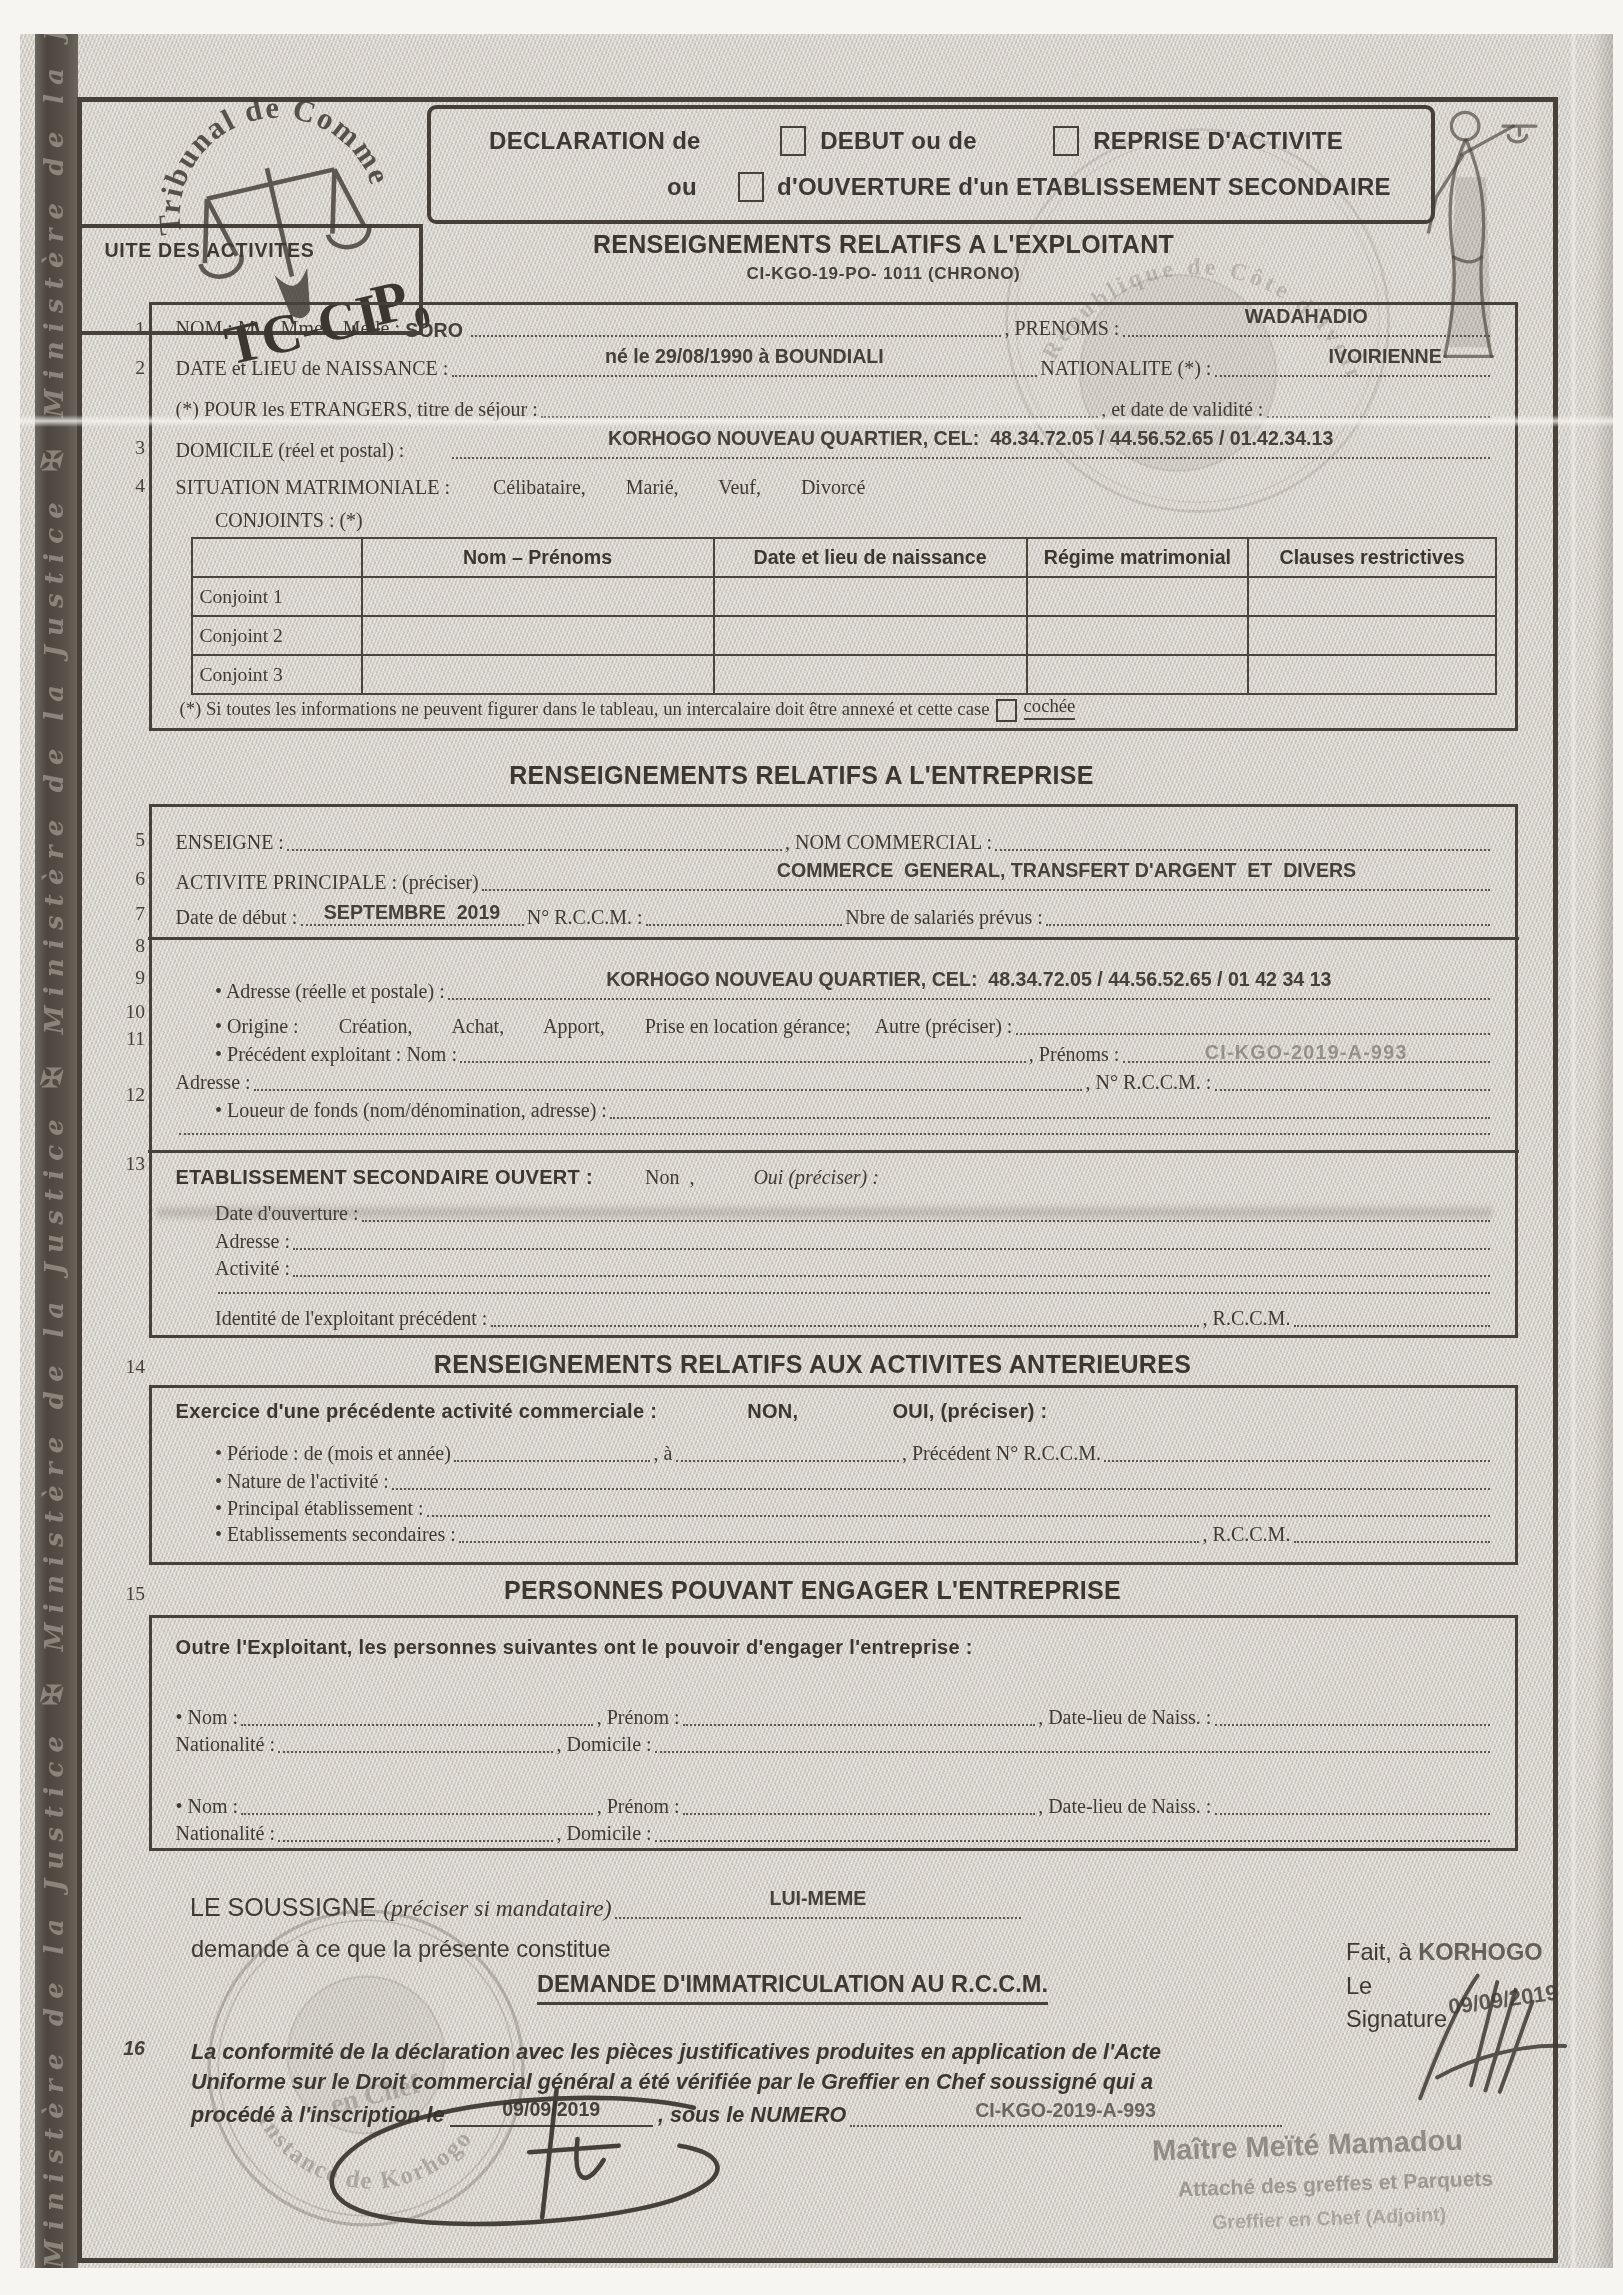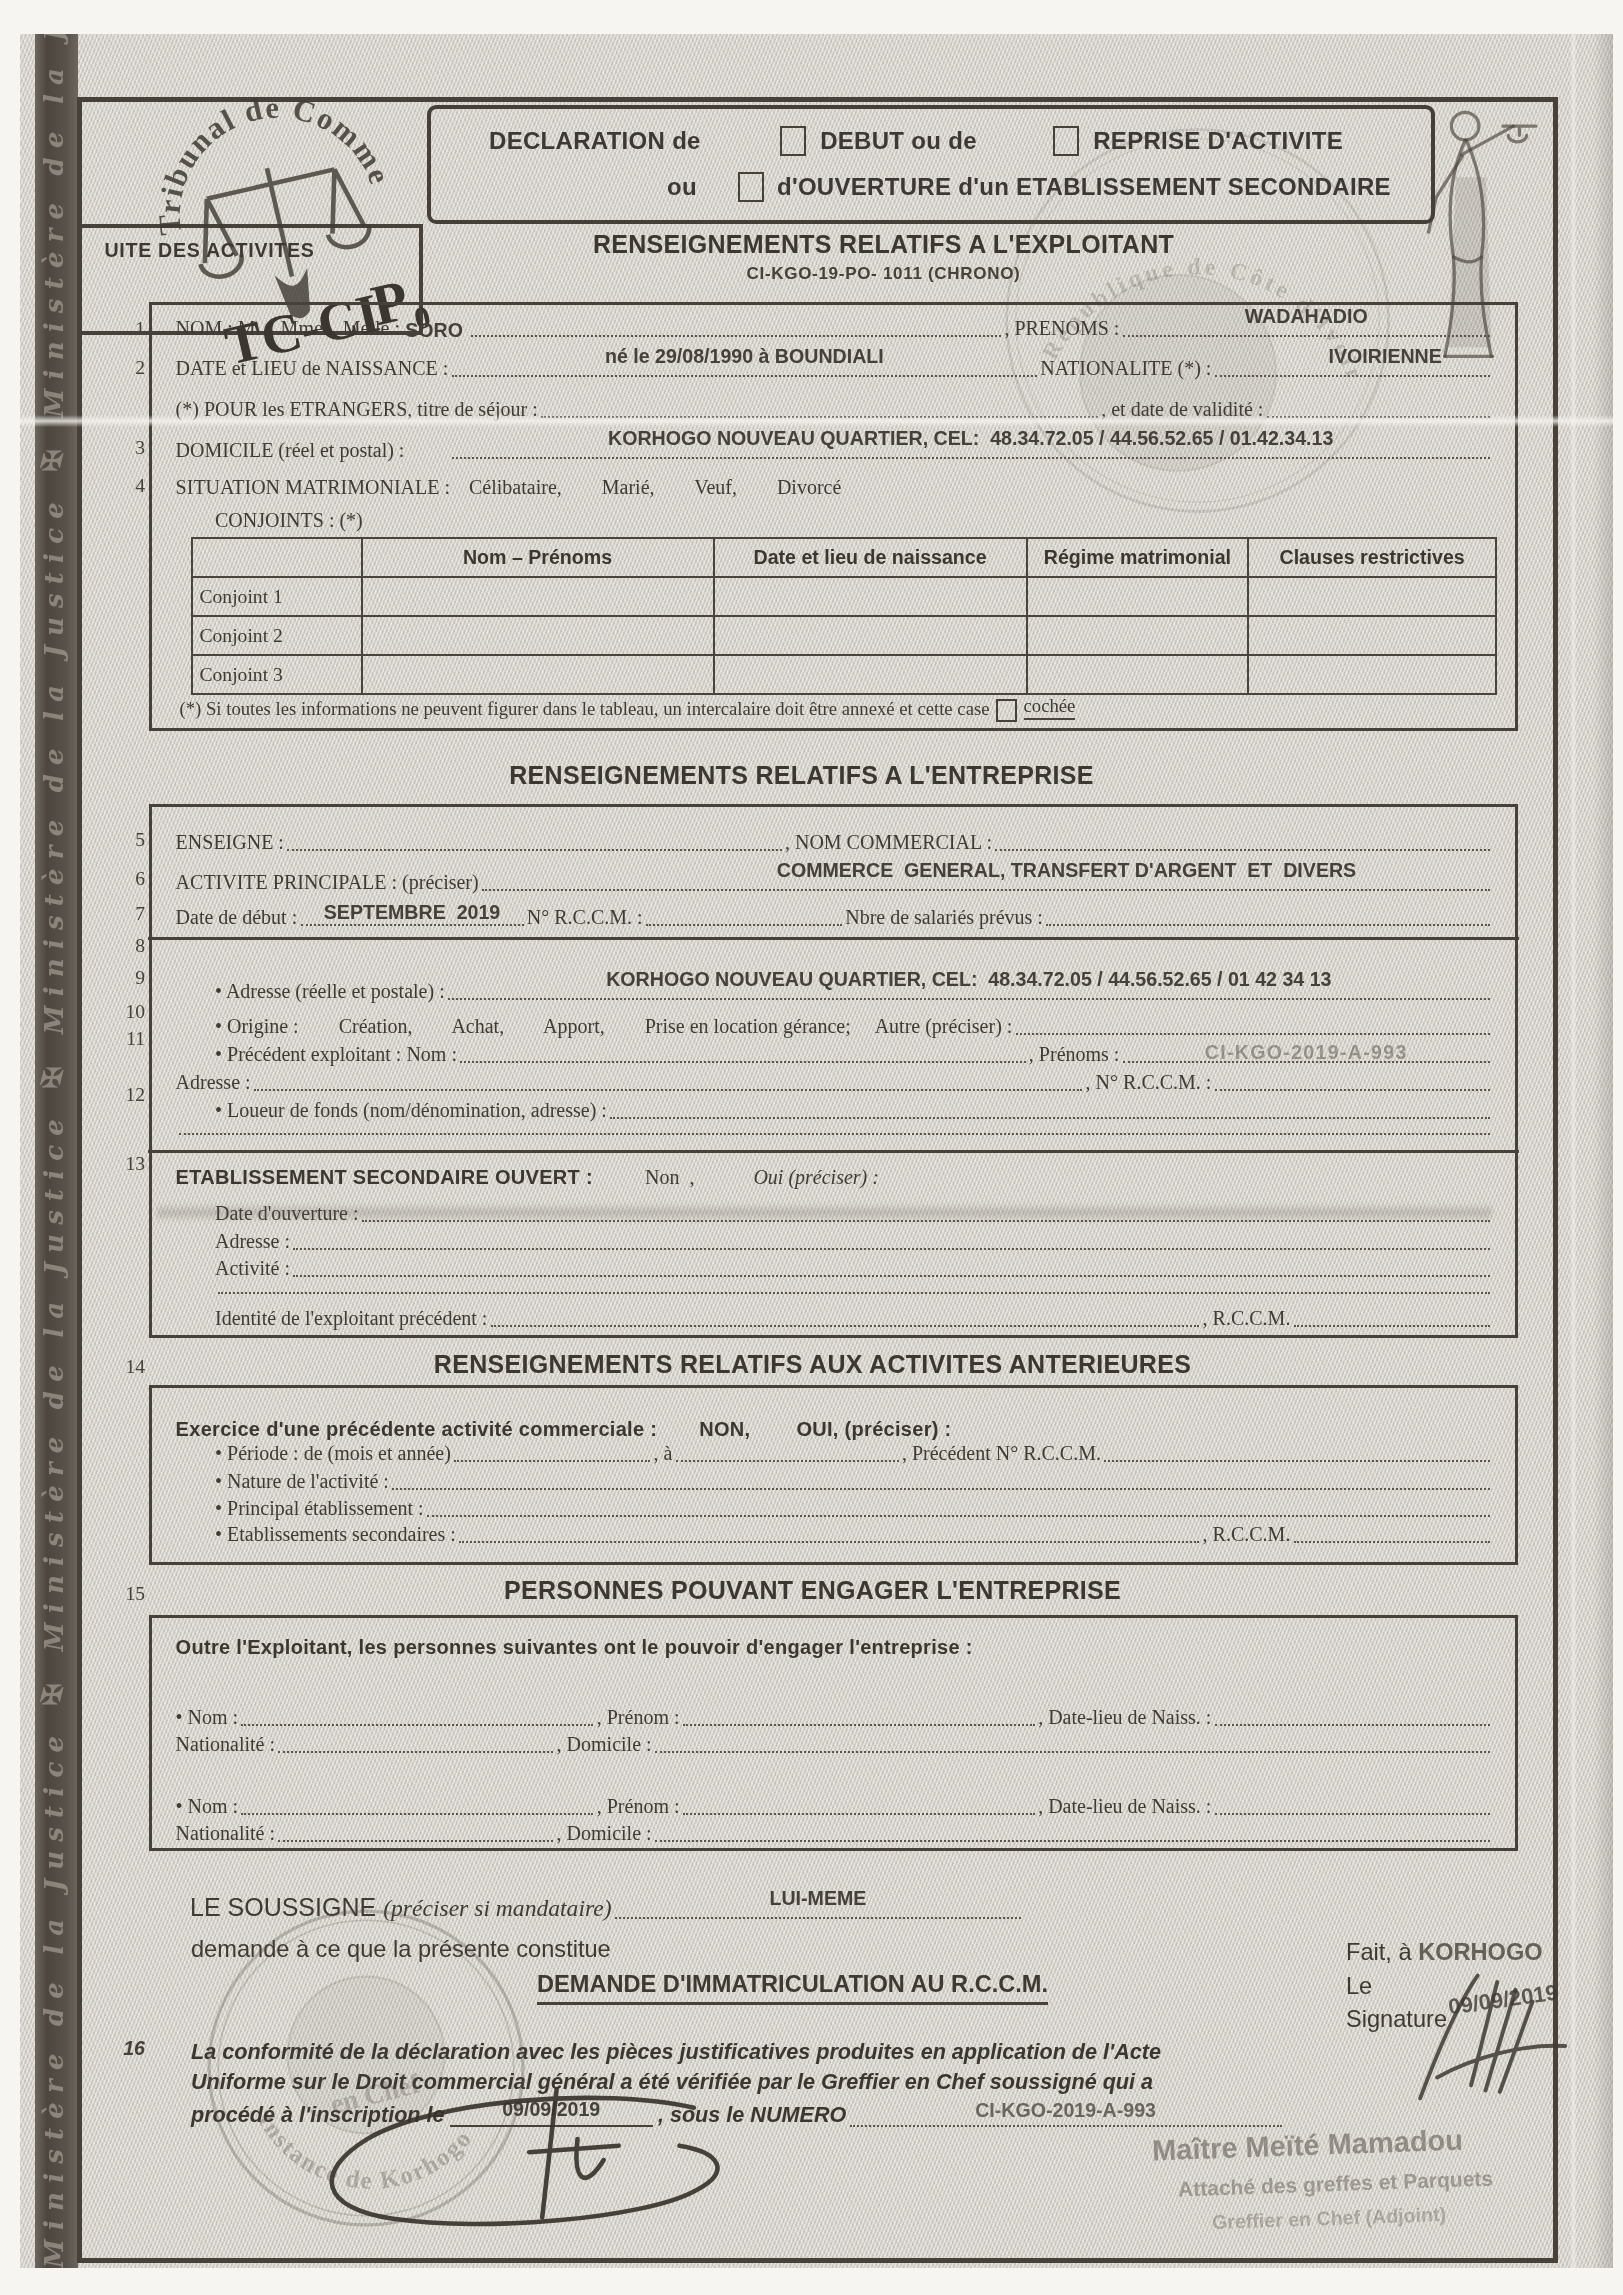--- a/index.html
+++ b/index.html
@@ -215,7 +215,7 @@
     </div>
     <div class="fline" style="top:171px;">
       <span class="lbl">SITUATION MATRIMONIALE :</span>
-      <span class="lbl" style="margin-left:19px;">Célibataire,        Marié,        Veuf,        Divorcé</span>
+      <span class="lbl" style="margin-left:43px;">Célibataire,        Marié,        Veuf,        Divorcé</span>
     </div>
     <div class="fline" style="top:204px;left:63px;">
       <span class="lbl">CONJOINTS : (*)</span>

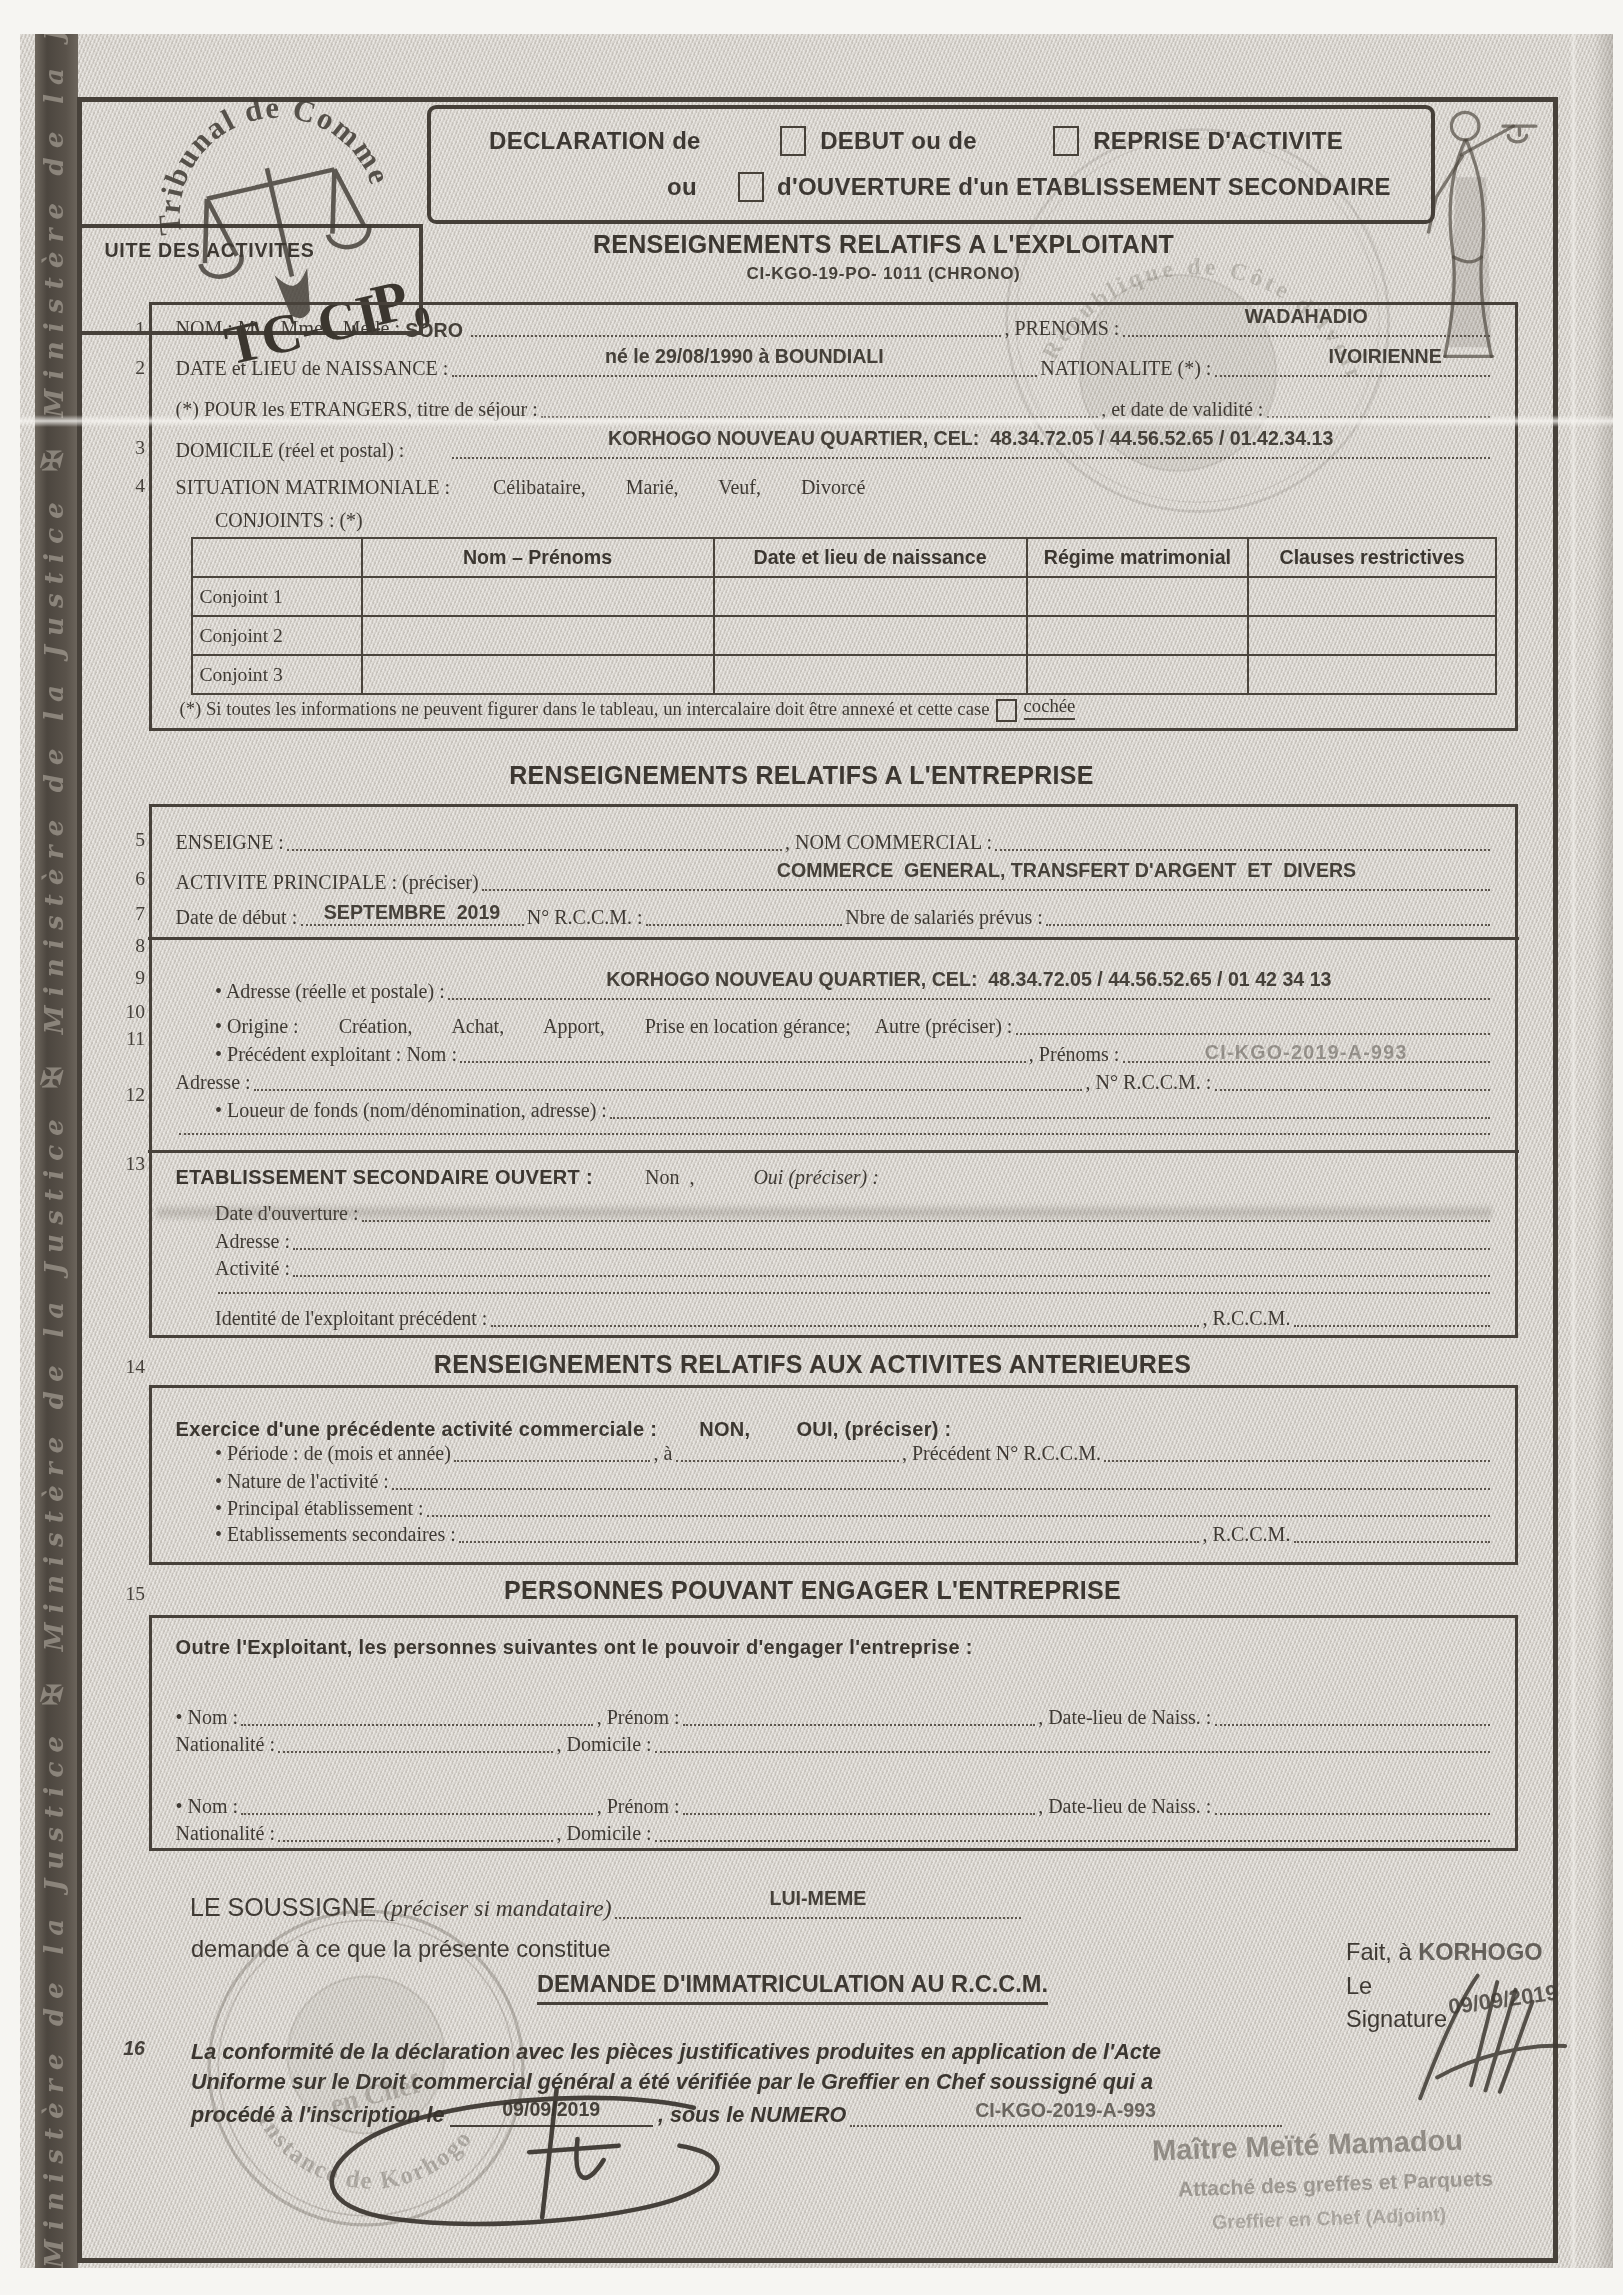--- a/index.html
+++ b/index.html
@@ -354,7 +354,7 @@
 
   <div class="sec-title" style="left:77px;width:1471px;top:1350px;">RENSEIGNEMENTS RELATIFS AUX ACTIVITES ANTERIEURES</div>
   <div class="fbox" style="left:149px;top:1385px;width:1363px;height:174px;">
-    <div class="fline" style="top:30px;">
+    <div class="fline" style="top:12px;gap:48px;">
       <span class="lbl bh">Exercice d'une précédente activité commerciale :</span>
       <span class="lbl bh" style="margin-left:42px;">NON,</span>
       <span class="lbl bh" style="margin-left:46px;">OUI, (préciser) :</span>

